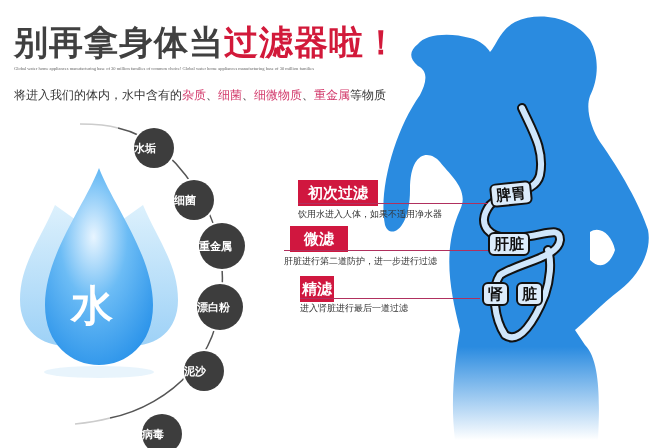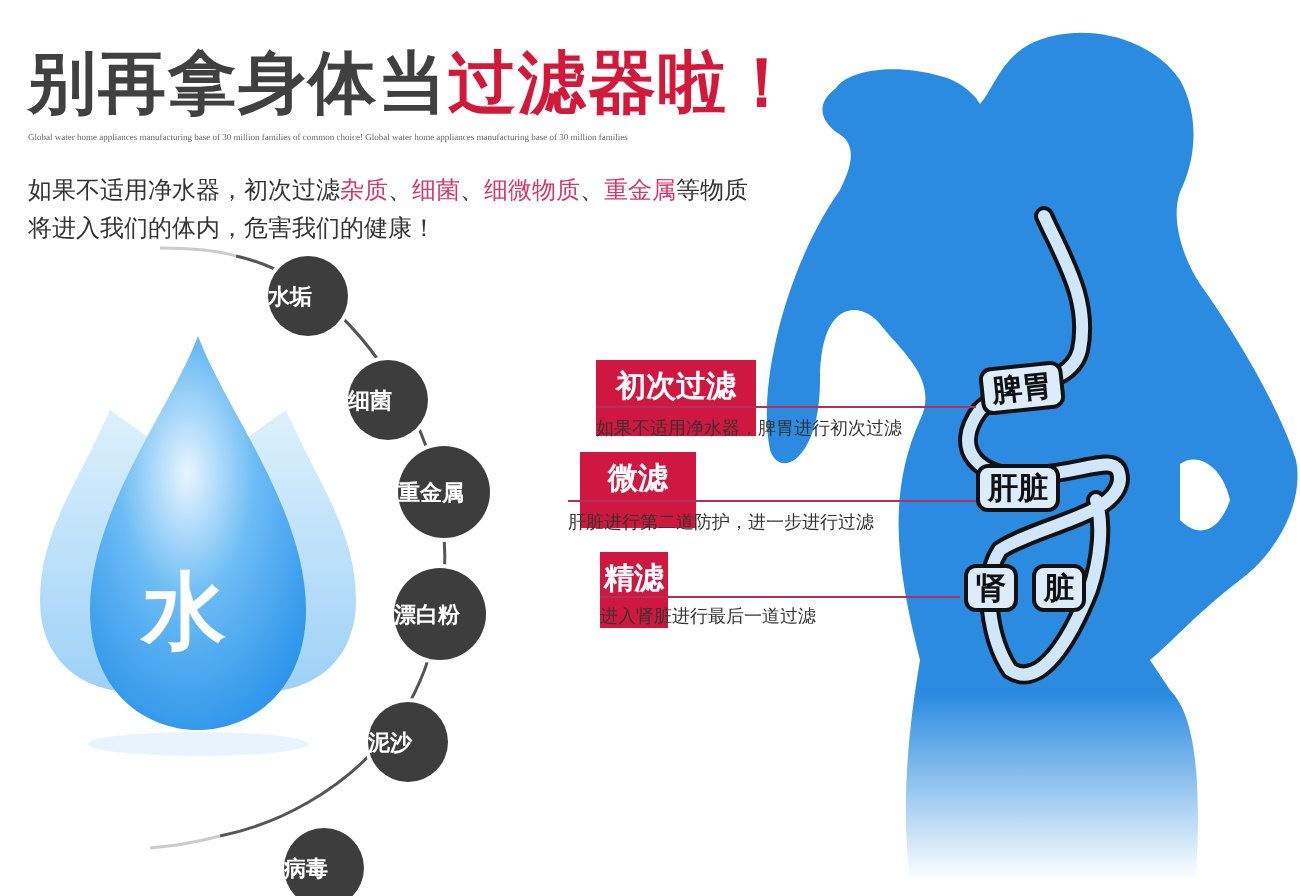--- a/index.html
+++ b/index.html
@@ -63,7 +63,7 @@
 
 <div class="intro">
   <div>
-    <span>如果不适用净水器，初次过滤</span><span class="hl">杂质</span><span>、</span><span class="hl">细菌</span><span>、</span><span class="hl">细微物质</span><span>、</span><span class="hl">重金属</span><span>等物质</span>
+    <span>将进入我们的体内，水中含有的</span><span class="hl">杂质</span><span>、</span><span class="hl">细菌</span><span>、</span><span class="hl">细微物质</span><span>、</span><span class="hl">重金属</span><span>等物质</span>
   </div>
   <div>将进入我们的体内，危害我们的健康！</div>
 </div>

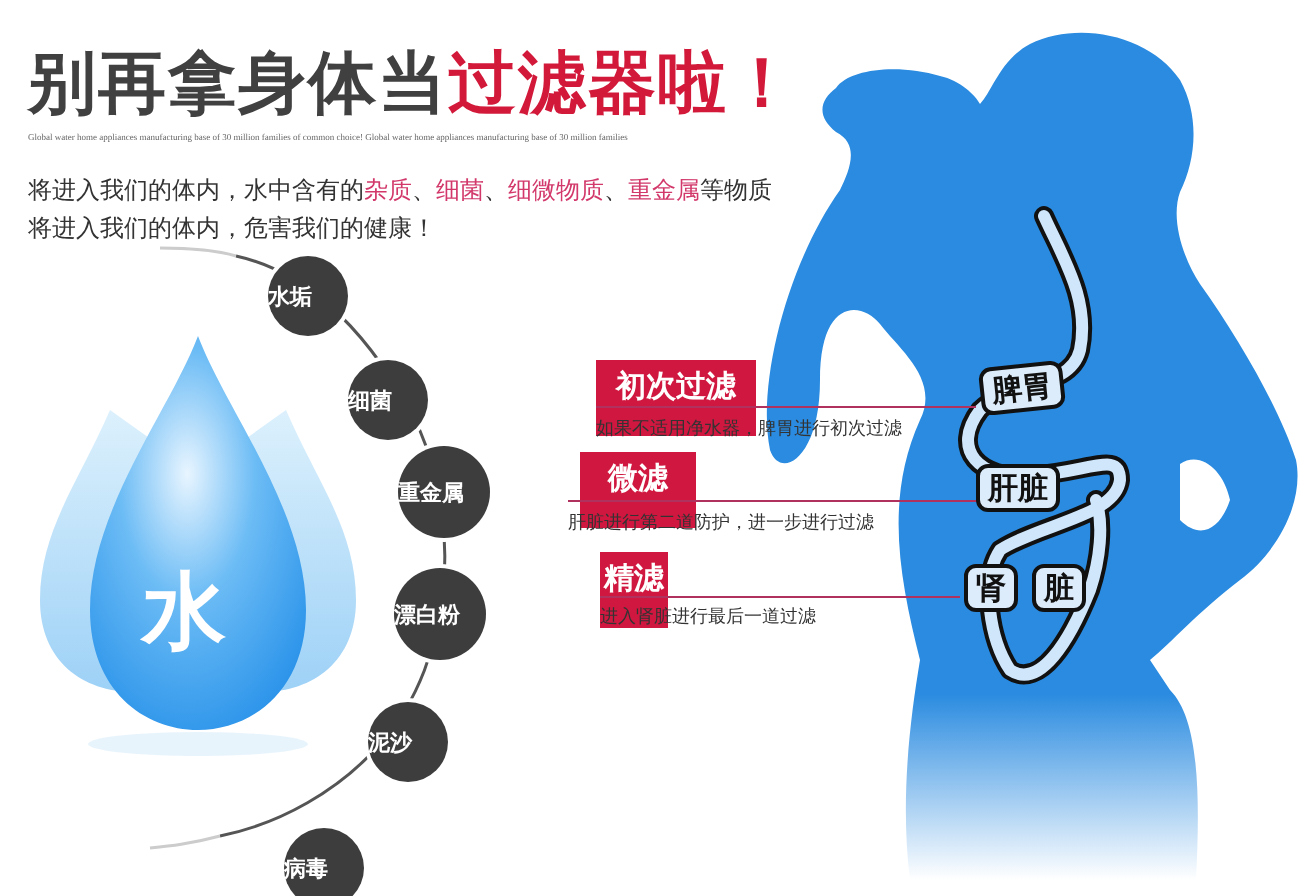--- a/index.html
+++ b/index.html
@@ -65,7 +65,6 @@
   <div>
     <span>将进入我们的体内，水中含有的</span><span class="hl">杂质</span><span>、</span><span class="hl">细菌</span><span>、</span><span class="hl">细微物质</span><span>、</span><span class="hl">重金属</span><span>等物质</span>
   </div>
-  <div>将进入我们的体内，危害我们的健康！</div>
 </div>
 
 <svg class="svgwrap" width="650" height="448" viewBox="0 0 650 448">

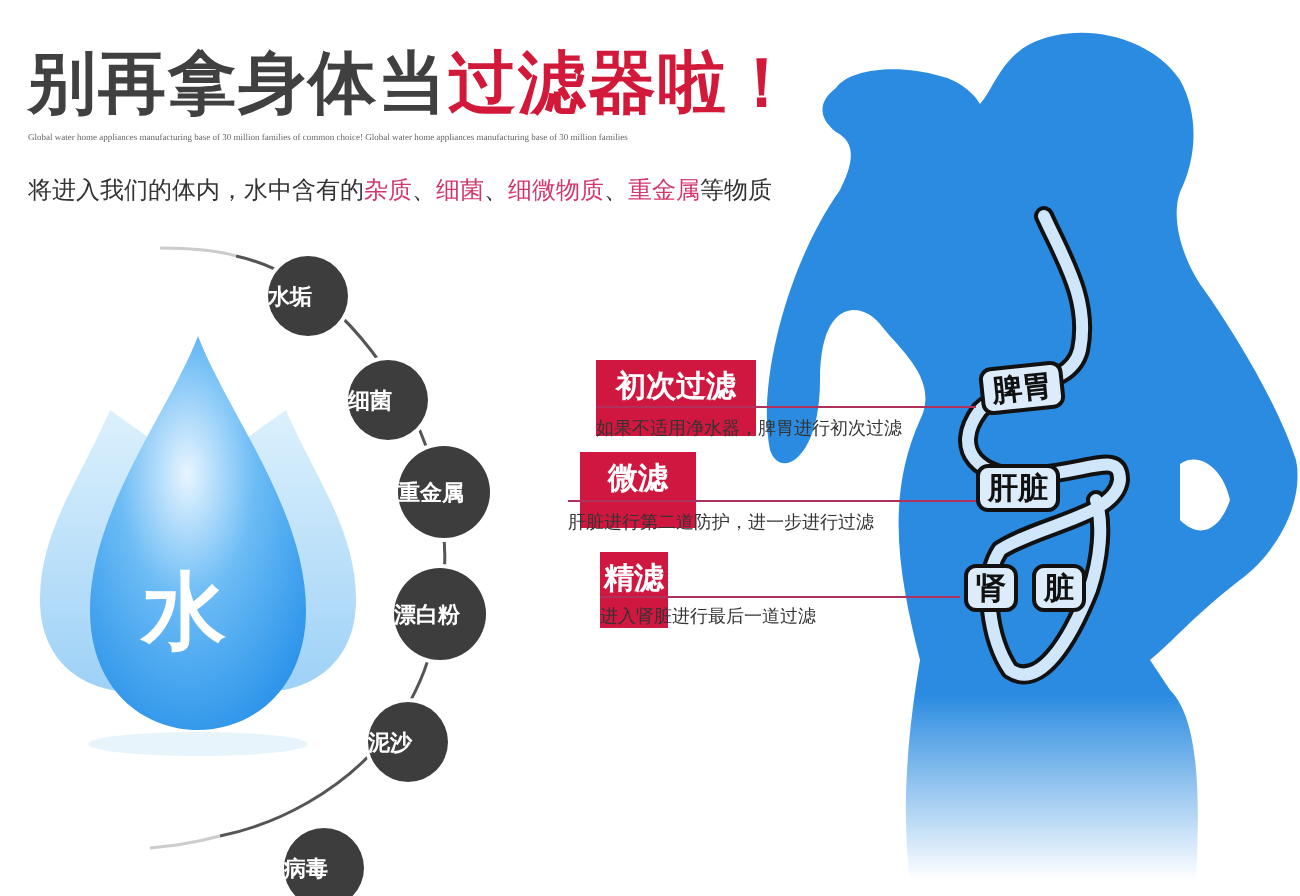--- a/index.html
+++ b/index.html
@@ -37,7 +37,7 @@
   .stage-label {
     position: absolute; background: #d0173f; color: #fff;
     font-size: 15px; font-weight: bold; padding: 0 10px;
-    height: 38px; line-height: 26px; white-space: nowrap;
+    height: 26px; line-height: 26px; white-space: nowrap;
   }
   .stage-desc {
     position: absolute; font-size: 9px; color: #333; white-space: nowrap;

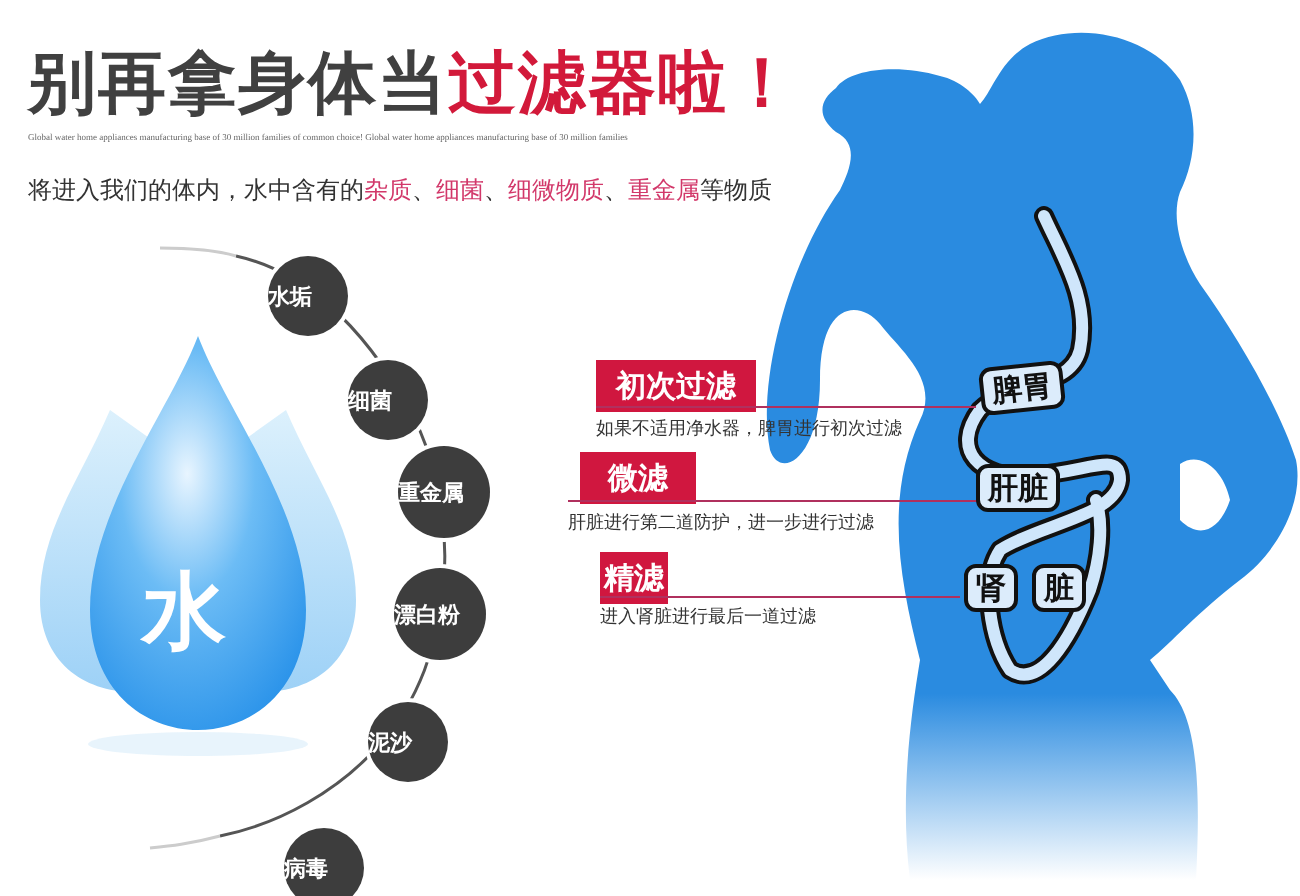--- a/index.html
+++ b/index.html
@@ -134,7 +134,7 @@
   </div>
 
 <div class="stage-label" style="left:298px;top:180px;">初次过滤</div>
-<div class="stage-desc" style="left:298px;top:208px;">如果不适用净水器，脾胃进行初次过滤</div>
+<div class="stage-desc" style="left:298px;top:208px;">饮用水进入人体，如果不适用净水器</div>
 <div class="stage-line" style="left:298px;top:203px;width:190px;"></div>
 
 <div class="stage-label" style="left:290px;top:226px;padding:0 14px;">微滤</div>

